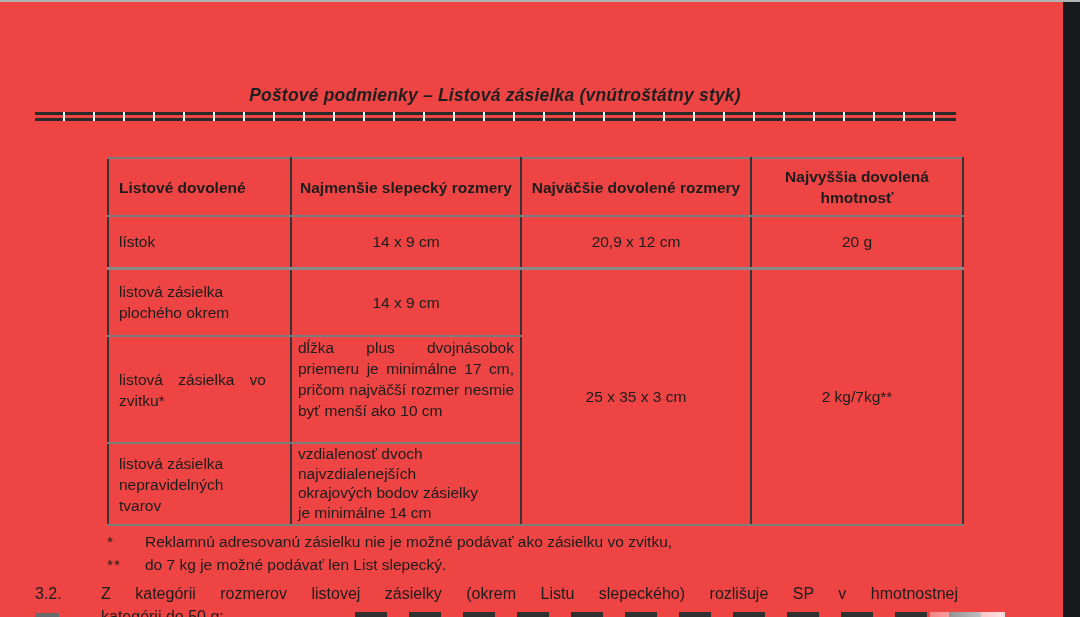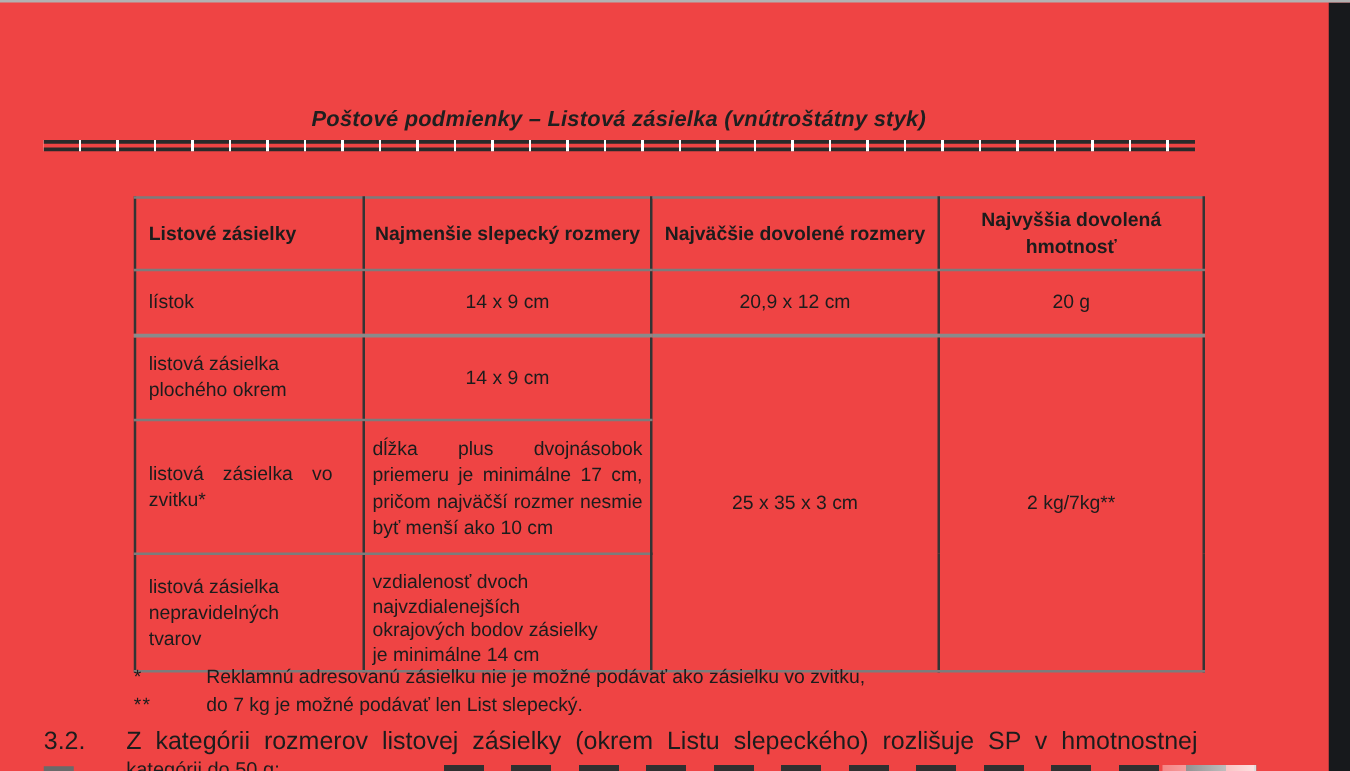--- a/index.html
+++ b/index.html
@@ -89,7 +89,7 @@
     </colgroup>
     <tbody>
         <tr>
-      <th class="c1">Listové zásielky</th>
+      <th class="c1">Listové dovolené</th>
       <th>Najmenšie slepecký rozmery</th>
       <th>Najväčšie dovolené rozmery</th>
       <th>Najvyššia dovolená hmotnosť</th>

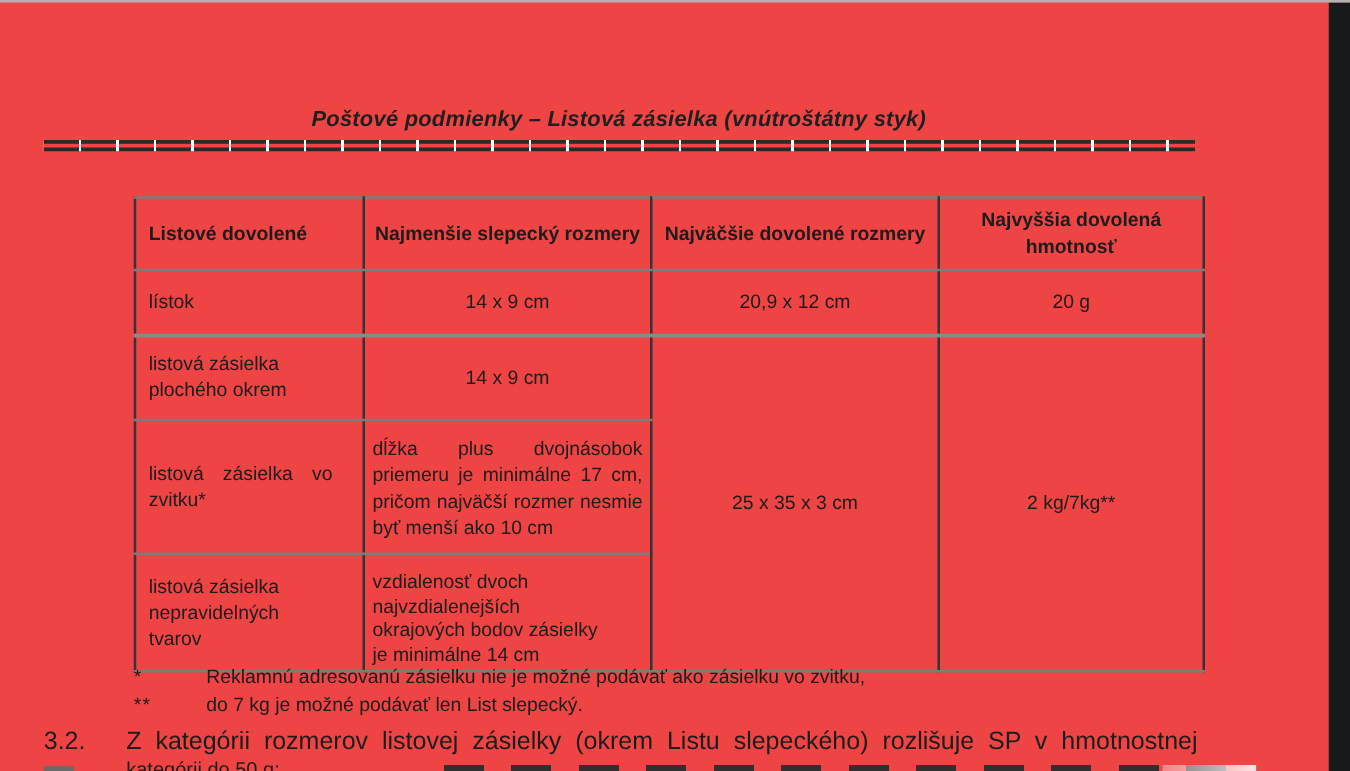--- a/index.html
+++ b/index.html
@@ -41,7 +41,7 @@
   .dims-table td.center{text-align:center;}
   .dims-table tr.r1 td{border-bottom:3px solid #8a8a8a;}
   .dims-table td.justify{text-align:justify;}
-  .dims-table td.topal{vertical-align:top;padding-top:12px;}
+  .dims-table td.topal{vertical-align:top;padding-top:0;}
   .dims-table td.pre{white-space:pre-line;}
   .dims-table td.tight{line-height:19.5px;}
 

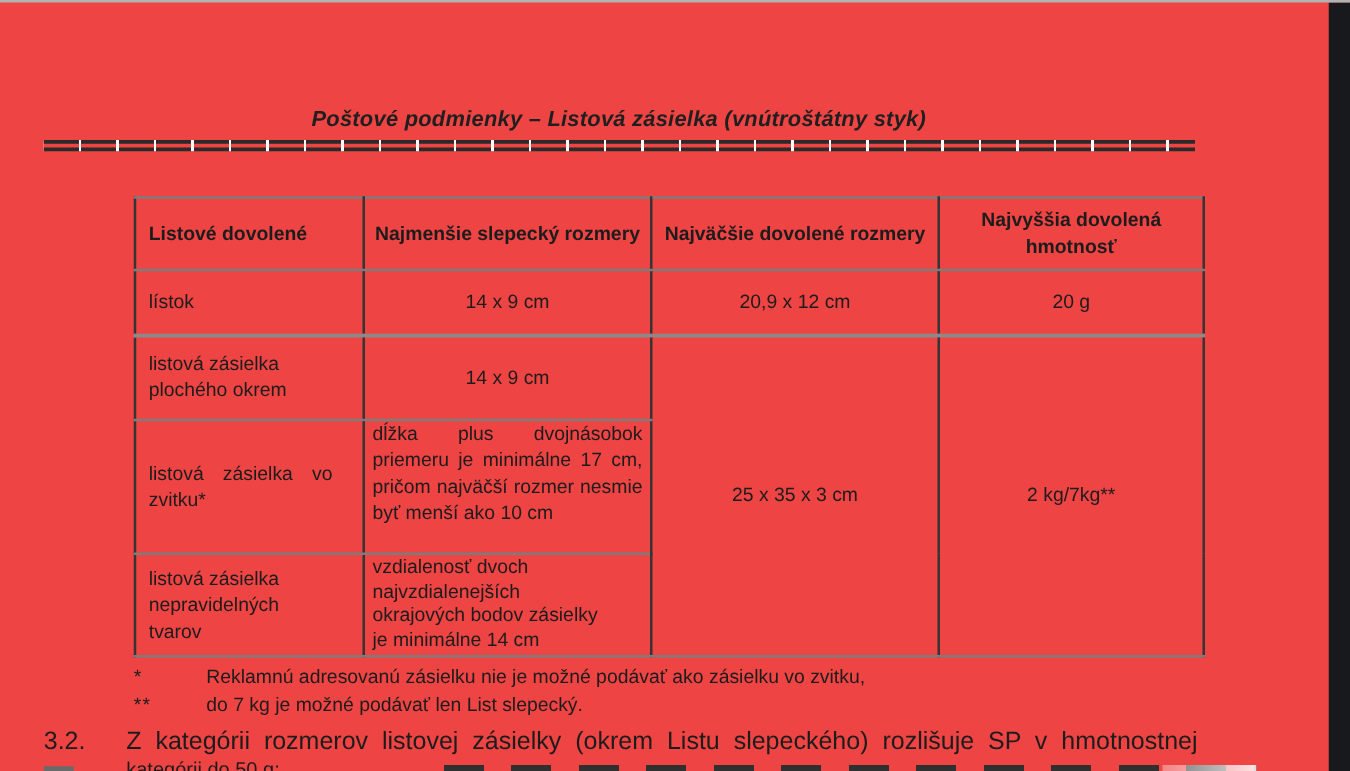--- a/index.html
+++ b/index.html
@@ -49,7 +49,7 @@
   .footnotes{position:absolute;left:107px;top:531px;width:856px;font-size:15.5px;line-height:21px;}
   .fn-row{display:flex;margin-bottom:2px;}
   .fn-marker{width:38px;flex:0 0 38px;letter-spacing:1px;}
-  .fn-text{flex:1;margin-left:20px;}
+  .fn-text{flex:1;}
 
   
   .para{position:absolute;left:35px;top:583px;width:923px;display:flex;font-size:20px;line-height:21px;}

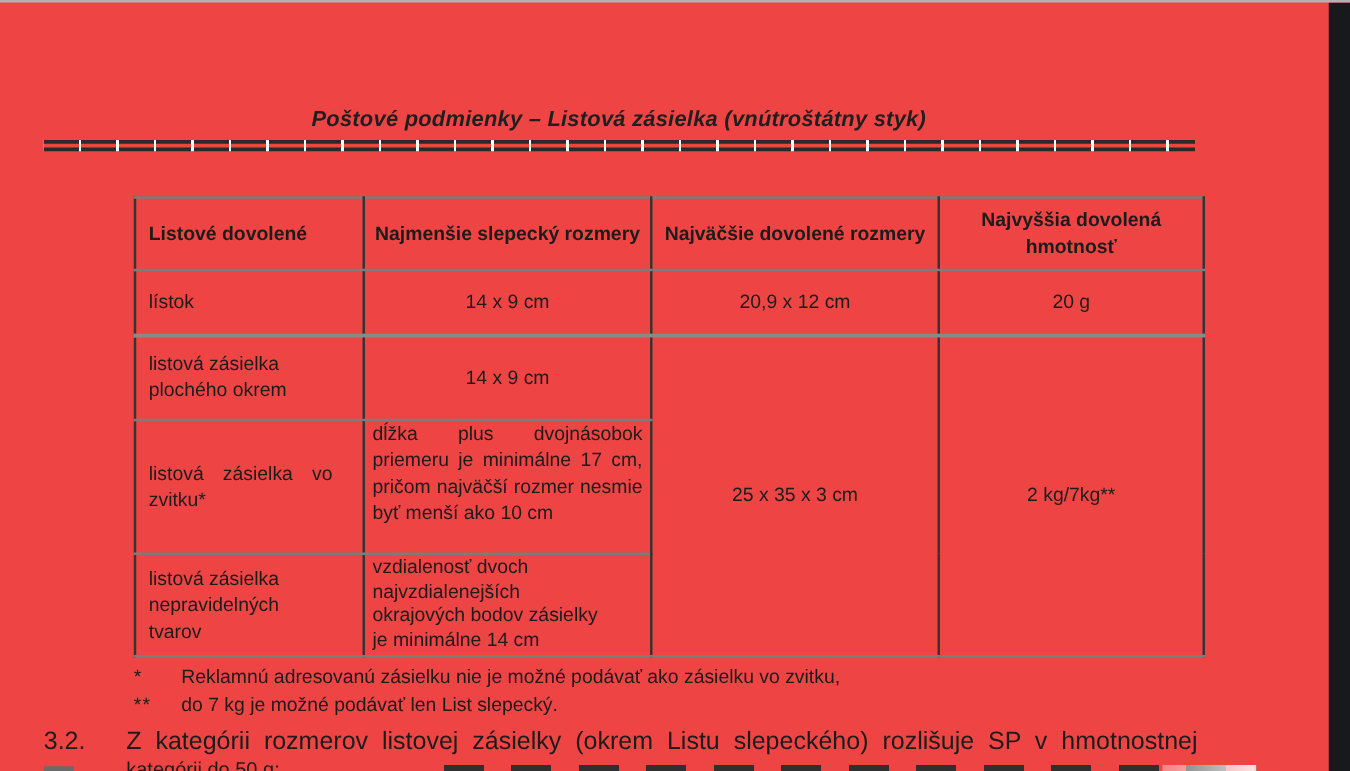--- a/index.html
+++ b/index.html
@@ -52,7 +52,7 @@
   .fn-text{flex:1;}
 
   
-  .para{position:absolute;left:35px;top:583px;width:923px;display:flex;font-size:20px;line-height:21px;}
+  .para{position:absolute;left:35px;top:583px;width:923px;display:flex;font-size:16px;line-height:21px;}
   .para-num{width:66px;flex:0 0 66px;}
   .para-body{flex:1;text-align:justify;text-align-last:justify;}
   .para-line2{position:absolute;left:101px;top:606px;font-size:16px;line-height:21px;}

